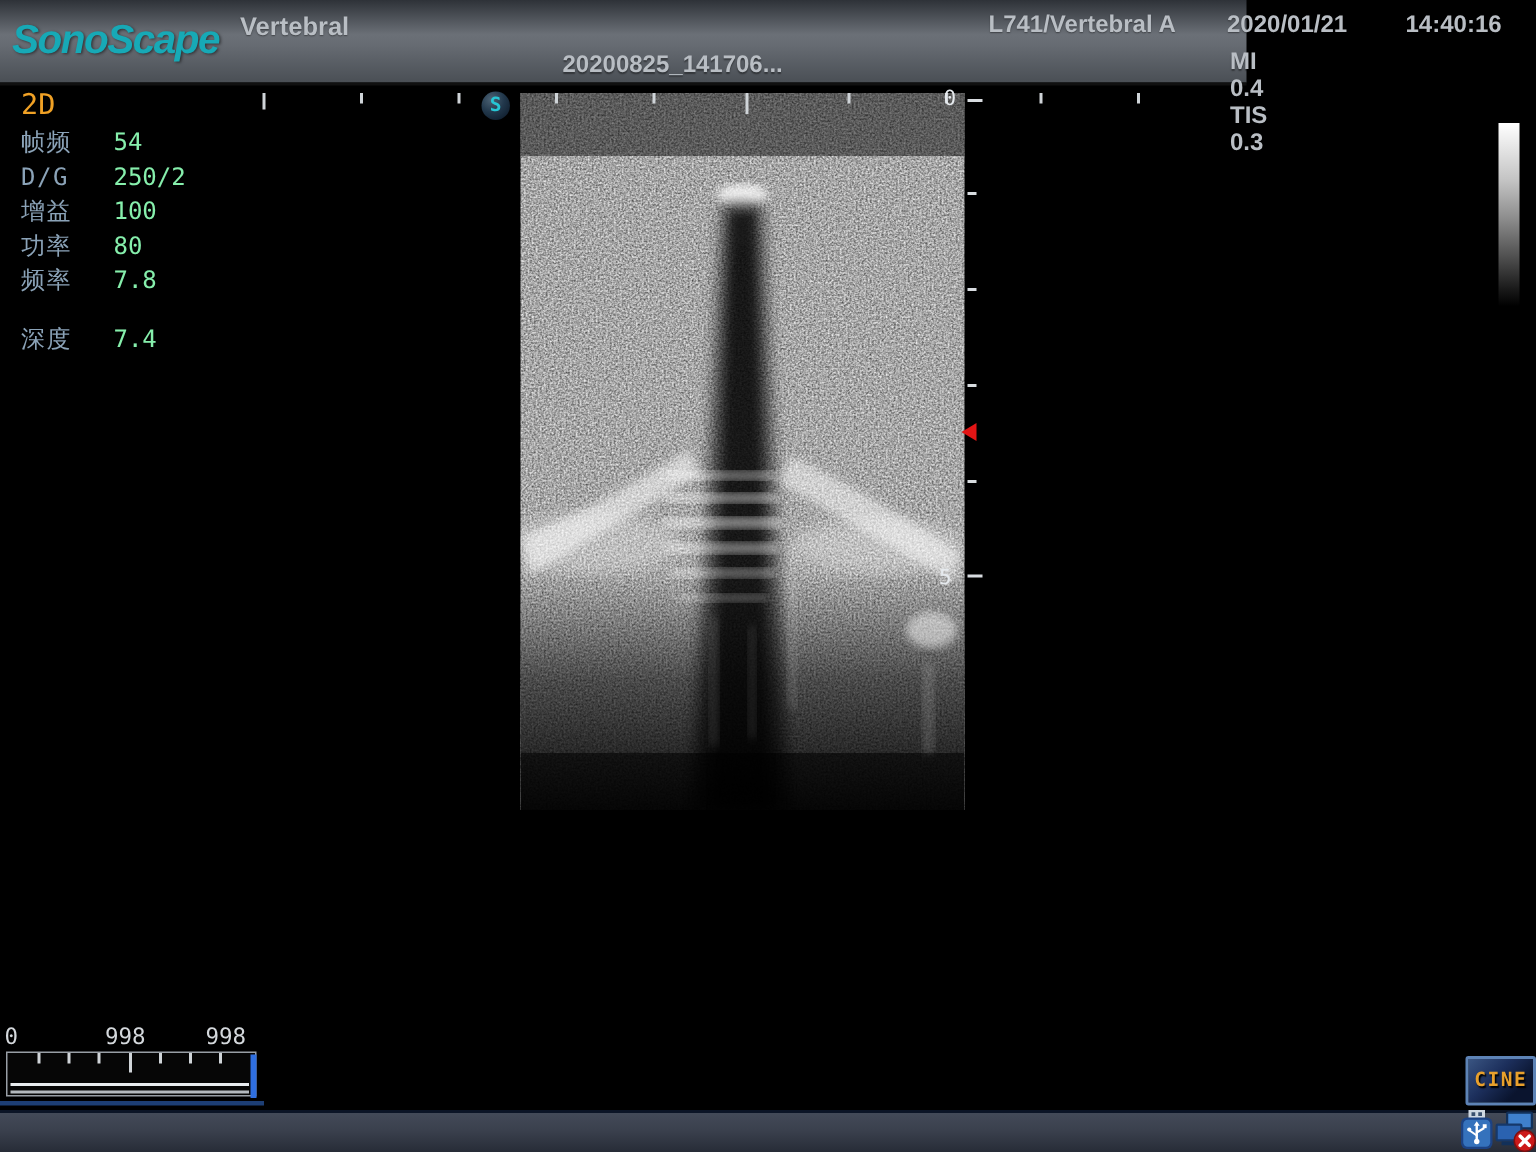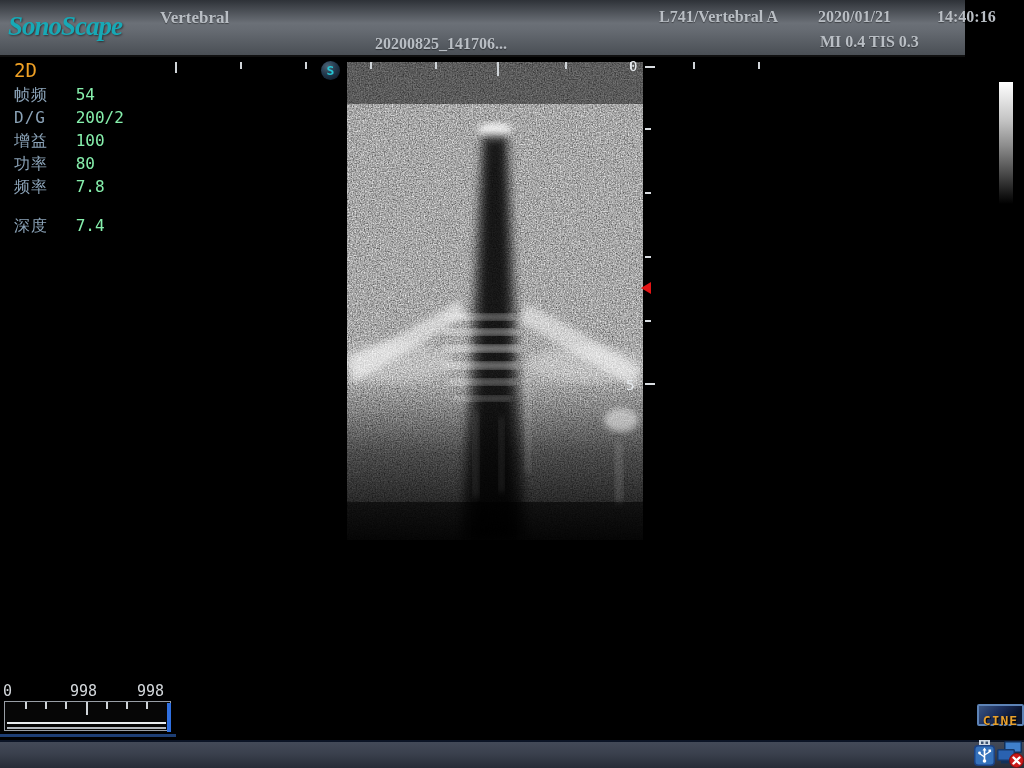--- a/index.html
+++ b/index.html
@@ -9,10 +9,9 @@
 
   
   #header {
-    position:absolute; left:0; top:0; width:965px; height:57px;
+    position:absolute; left:0; top:0; width:831px; height:57px;
     background:linear-gradient(180deg,#2e3238 0%,#6b7077 42%,#666b72 55%,#4a4f55 100%);
     border-bottom:2px solid #101010;
-    font-family:Liberation Serif, serif;
   }
   .logo {
     left:8px; top:11px; font-size:27px; font-weight:bold; font-style:italic;

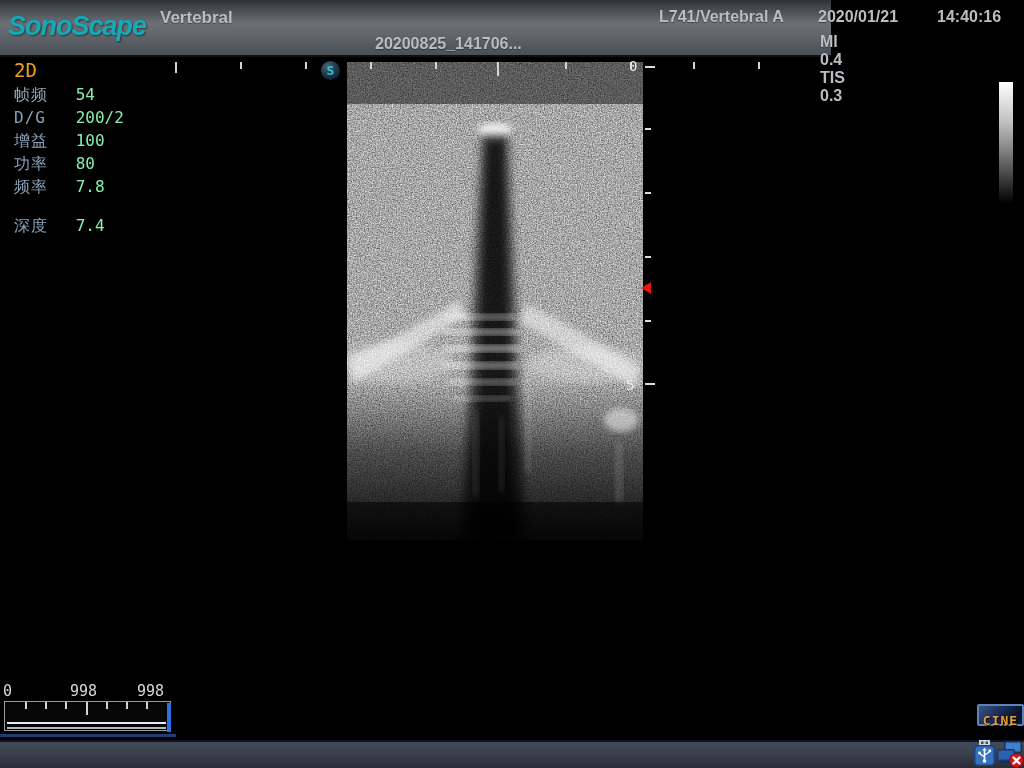--- a/index.html
+++ b/index.html
@@ -98,7 +98,7 @@
 </div>
 <div class="param-row mono" style="top:108px;">
   <span class="param-label">D/G</span>
-  <span class="param-value">200/2</span>
+  <span class="param-value">250/2</span>
 </div>
 <div class="param-row mono" style="top:131px;">
   <span class="param-label">增益</span>

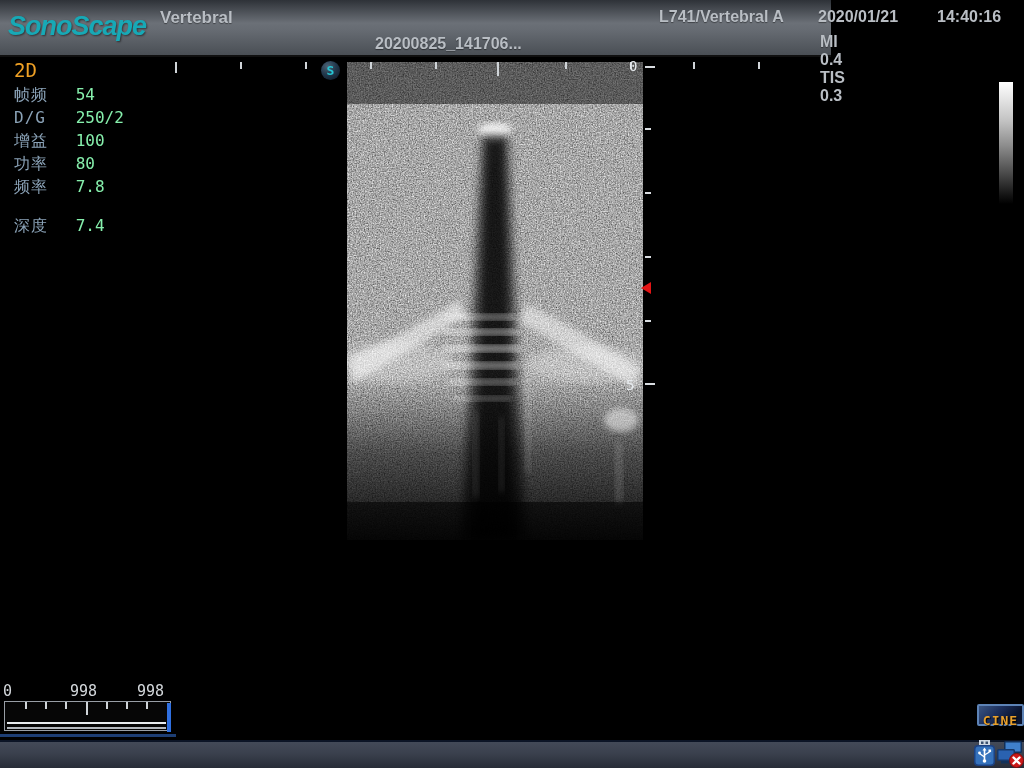--- a/index.html
+++ b/index.html
@@ -68,7 +68,7 @@
     border-top:2px solid #0c1526;
   }
   #cine-button {
-    position:absolute; left:977px; top:704px; width:47px; height:22px;
+    position:absolute; left:977px; top:704px; width:47px; height:33px;
     border:2px solid #5d83b6; border-radius:2px;
     background:linear-gradient(135deg,#3a5582 0%,#1c2f5c 40%,#0a142e 75%);
     color:#e8a02c; font-weight:bold; font-size:13px; letter-spacing:1px;

